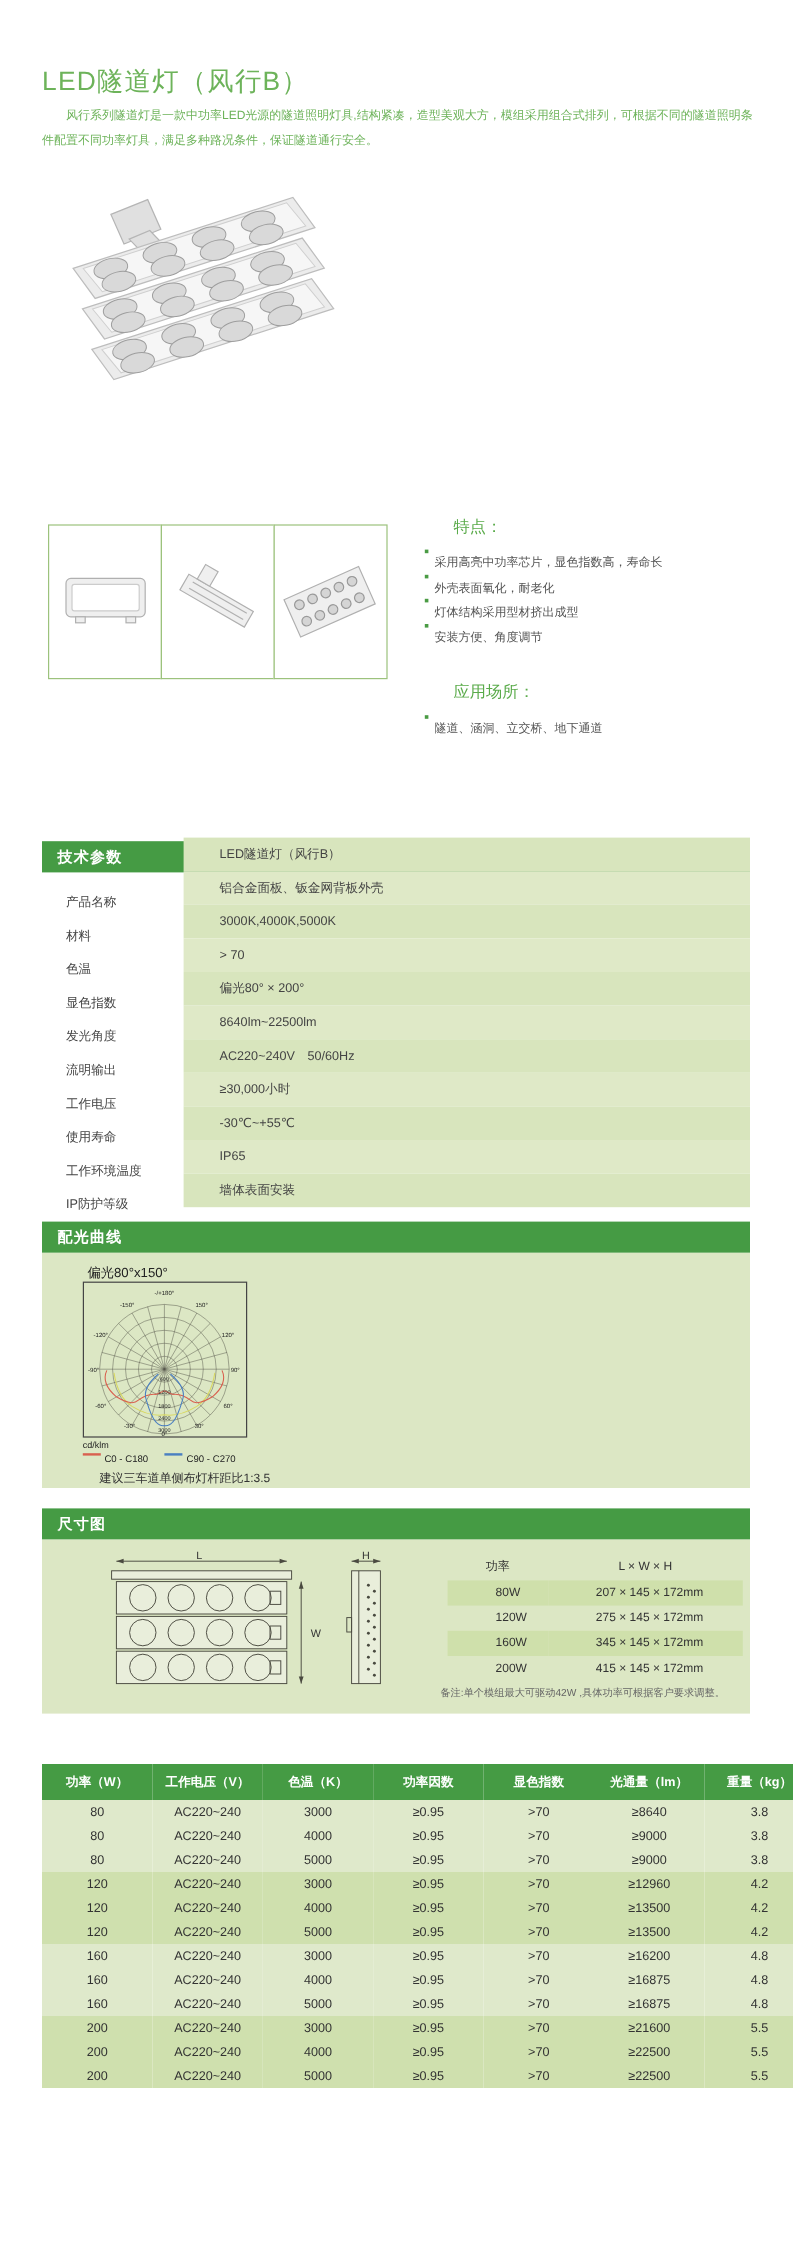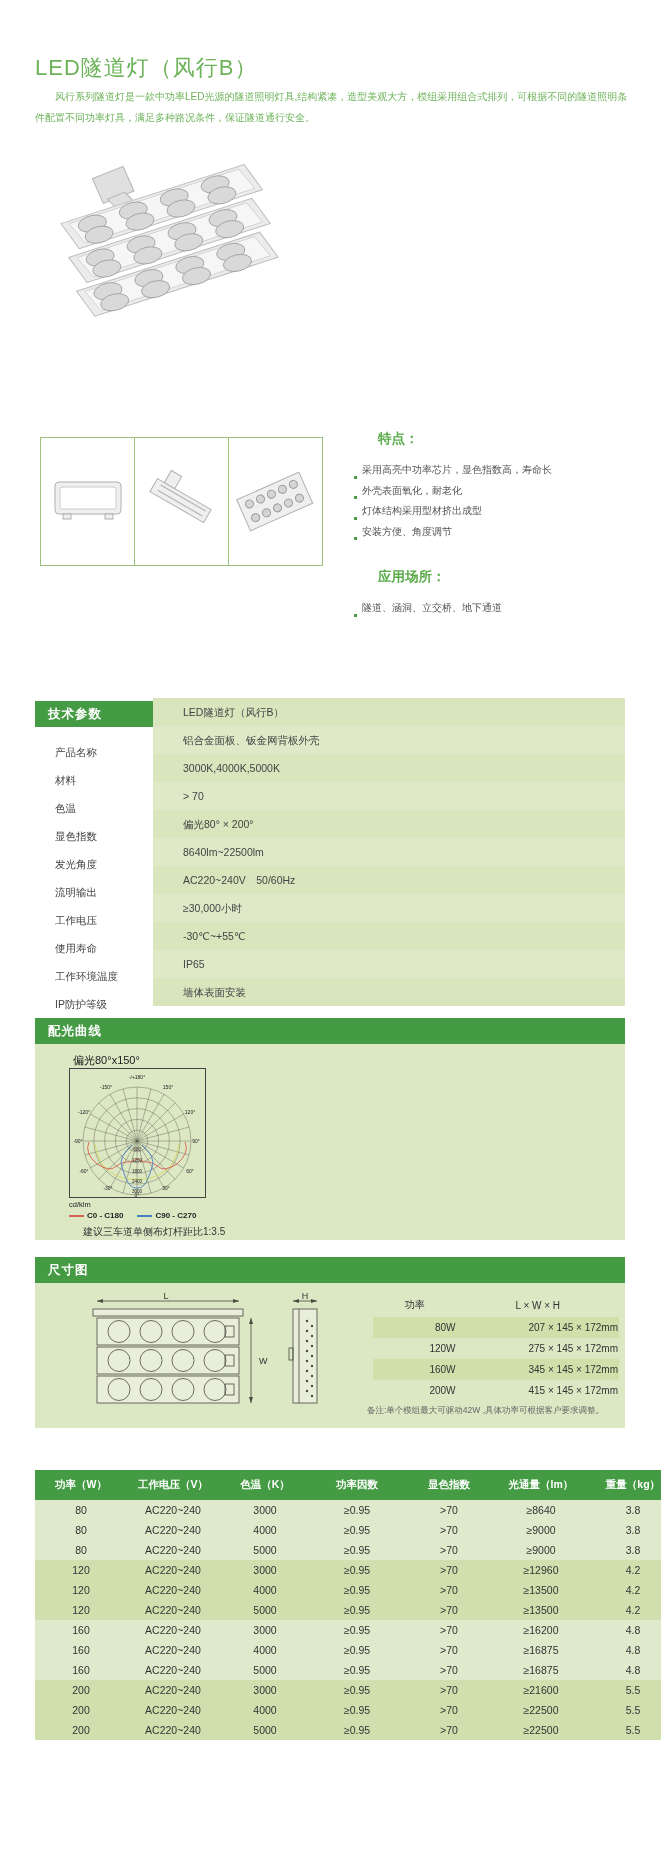--- a/index.html
+++ b/index.html
@@ -16,7 +16,7 @@
   .thumb:first-child{margin-left:0;}
 
   .infocol{position:absolute;left:354px;top:430px;width:275px;}
-  .sub-heading{font-size:13.5px;font-weight:bold;color:#5aab4a;margin:0 0 12px 0;padding-left:24px;}
+  .sub-heading{font-size:13.5px;font-weight:normal;color:#5aab4a;margin:0 0 12px 0;padding-left:24px;}
   .blist{list-style:none;margin:0;padding:0;font-size:10px;color:#555;}
   .blist li{display:flex;align-items:flex-end;line-height:20.5px;}
   .blist .dot{width:3px;height:3px;background:#4a9b44;margin-right:5px;flex:0 0 auto;position:relative;top:-2px;}

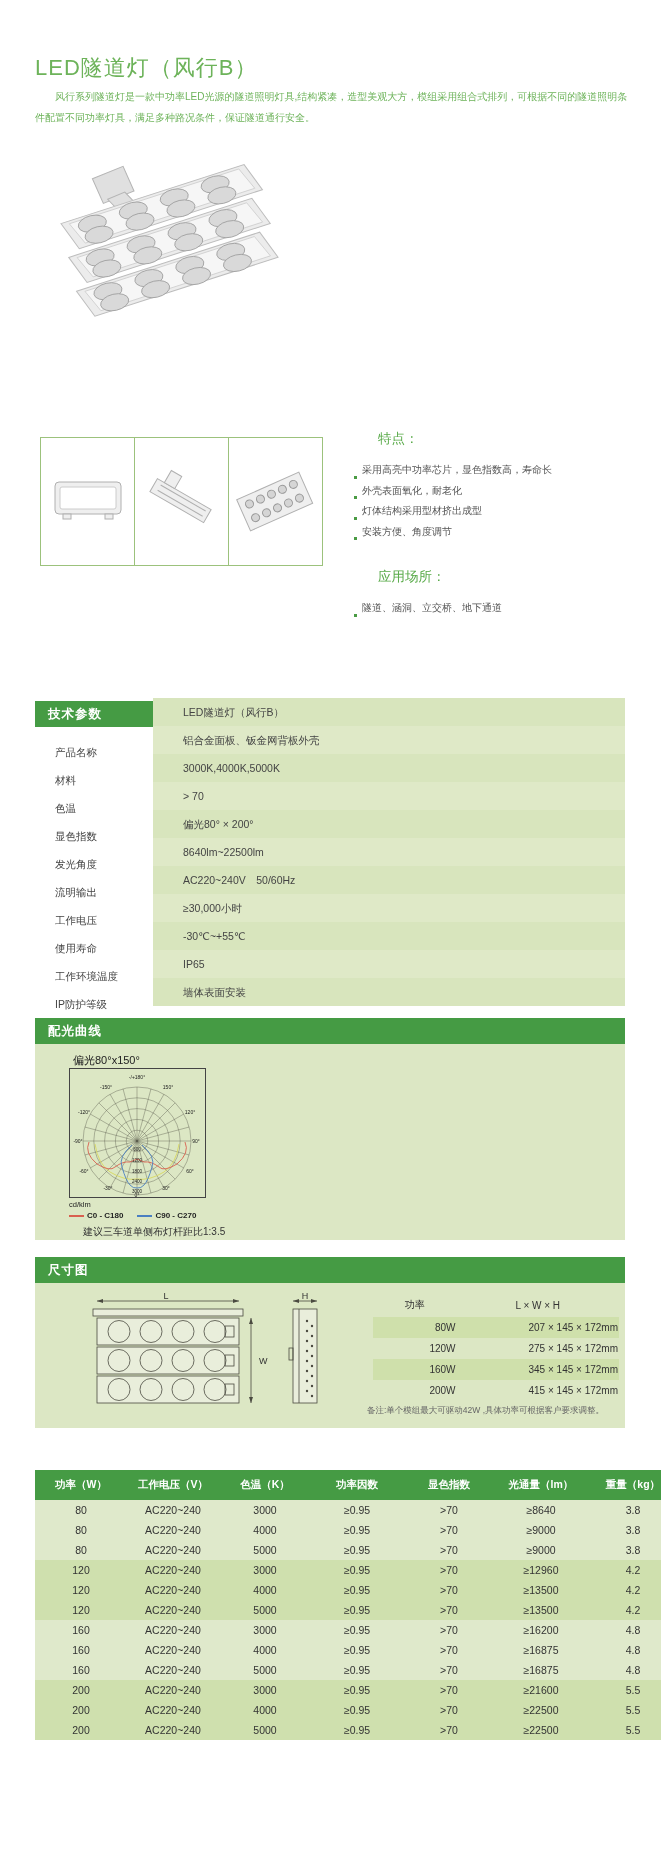--- a/index.html
+++ b/index.html
@@ -18,7 +18,7 @@
   .infocol{position:absolute;left:354px;top:430px;width:275px;}
   .sub-heading{font-size:13.5px;font-weight:normal;color:#5aab4a;margin:0 0 12px 0;padding-left:24px;}
   .blist{list-style:none;margin:0;padding:0;font-size:10px;color:#555;}
-  .blist li{display:flex;align-items:flex-end;line-height:20.5px;}
+  .blist li{display:flex;align-items:flex-start;line-height:20.5px;}
   .blist .dot{width:3px;height:3px;background:#4a9b44;margin-right:5px;flex:0 0 auto;position:relative;top:-2px;}
   .apps{margin-top:26px;}
 

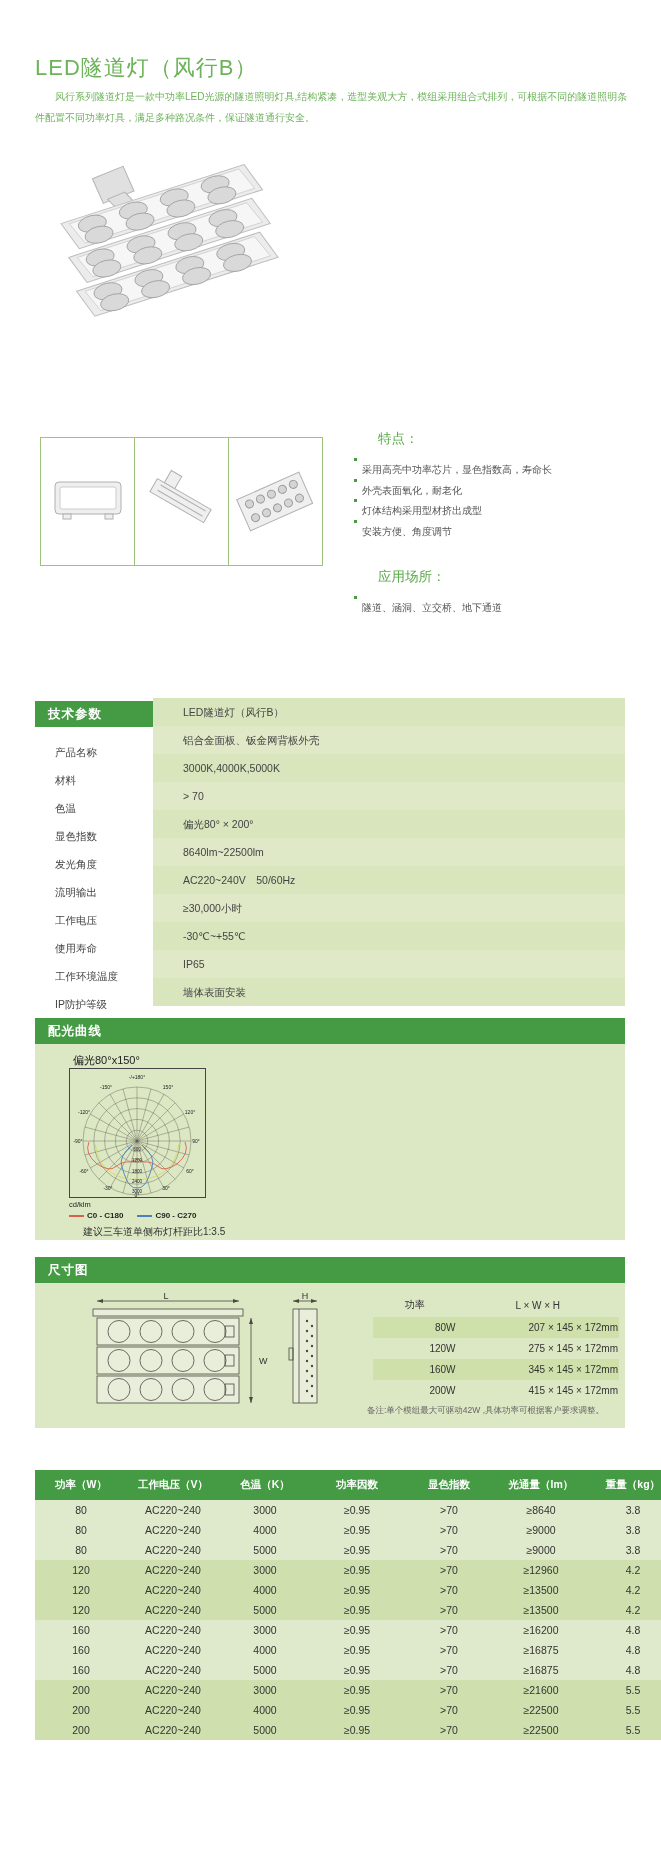--- a/index.html
+++ b/index.html
@@ -48,7 +48,7 @@
   .unit-label{position:absolute;left:34px;top:156px;font-size:7.5px;color:#222;}
   .legend{position:absolute;left:34px;top:167px;font-size:8px;color:#222;display:flex;align-items:center;}
   .legend .sw{width:15px;height:2px;margin-right:3px;}
-  .legend .item{display:flex;align-items:center;margin-right:14px;font-weight:bold;}
+  .legend .item{display:flex;margin-right:14px;}
   .photo-note{position:absolute;left:48px;top:181px;font-size:10px;color:#333;}
 
   .dims-front{position:absolute;left:40px;top:10px;}

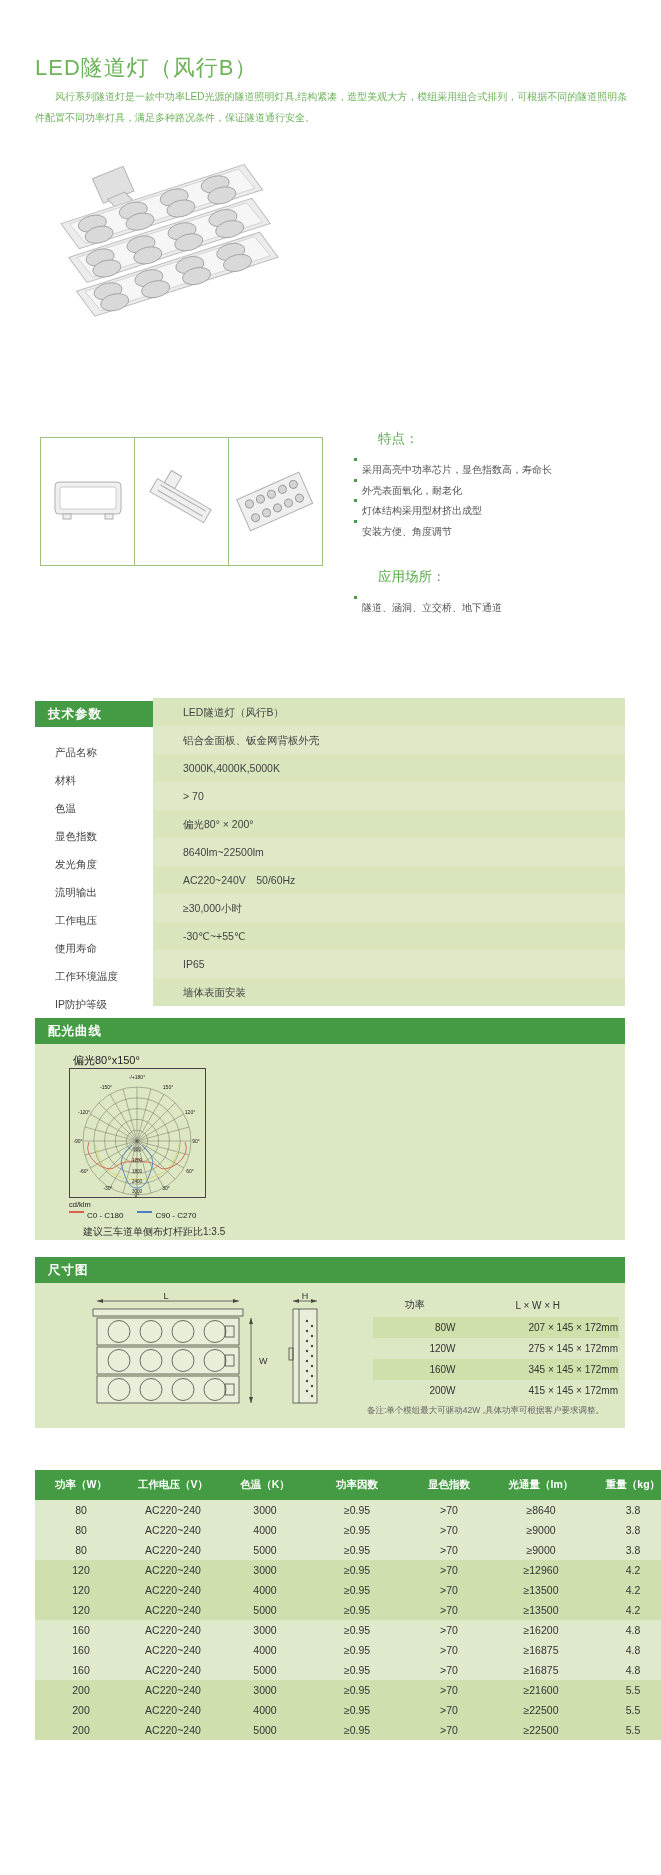--- a/index.html
+++ b/index.html
@@ -55,7 +55,7 @@
   .dims-side{position:absolute;left:242px;top:10px;}
   .dims-table{position:absolute;left:338px;top:10px;width:246px;border-collapse:collapse;font-size:10px;color:#333;}
   .dims-table th{font-weight:normal;height:22px;text-align:center;}
-  .dims-table td{height:19px;text-align:right;padding-left:40px;}
+  .dims-table td{height:19px;text-align:left;padding-left:40px;}
   .dims-table tr.shade{background:#cfe0ab;}
   .dims-note{position:absolute;left:332px;top:122px;width:255px;font-size:8.5px;color:#666;}
   .draw-line{stroke:#4a4a40;stroke-width:0.8;fill:none;}

